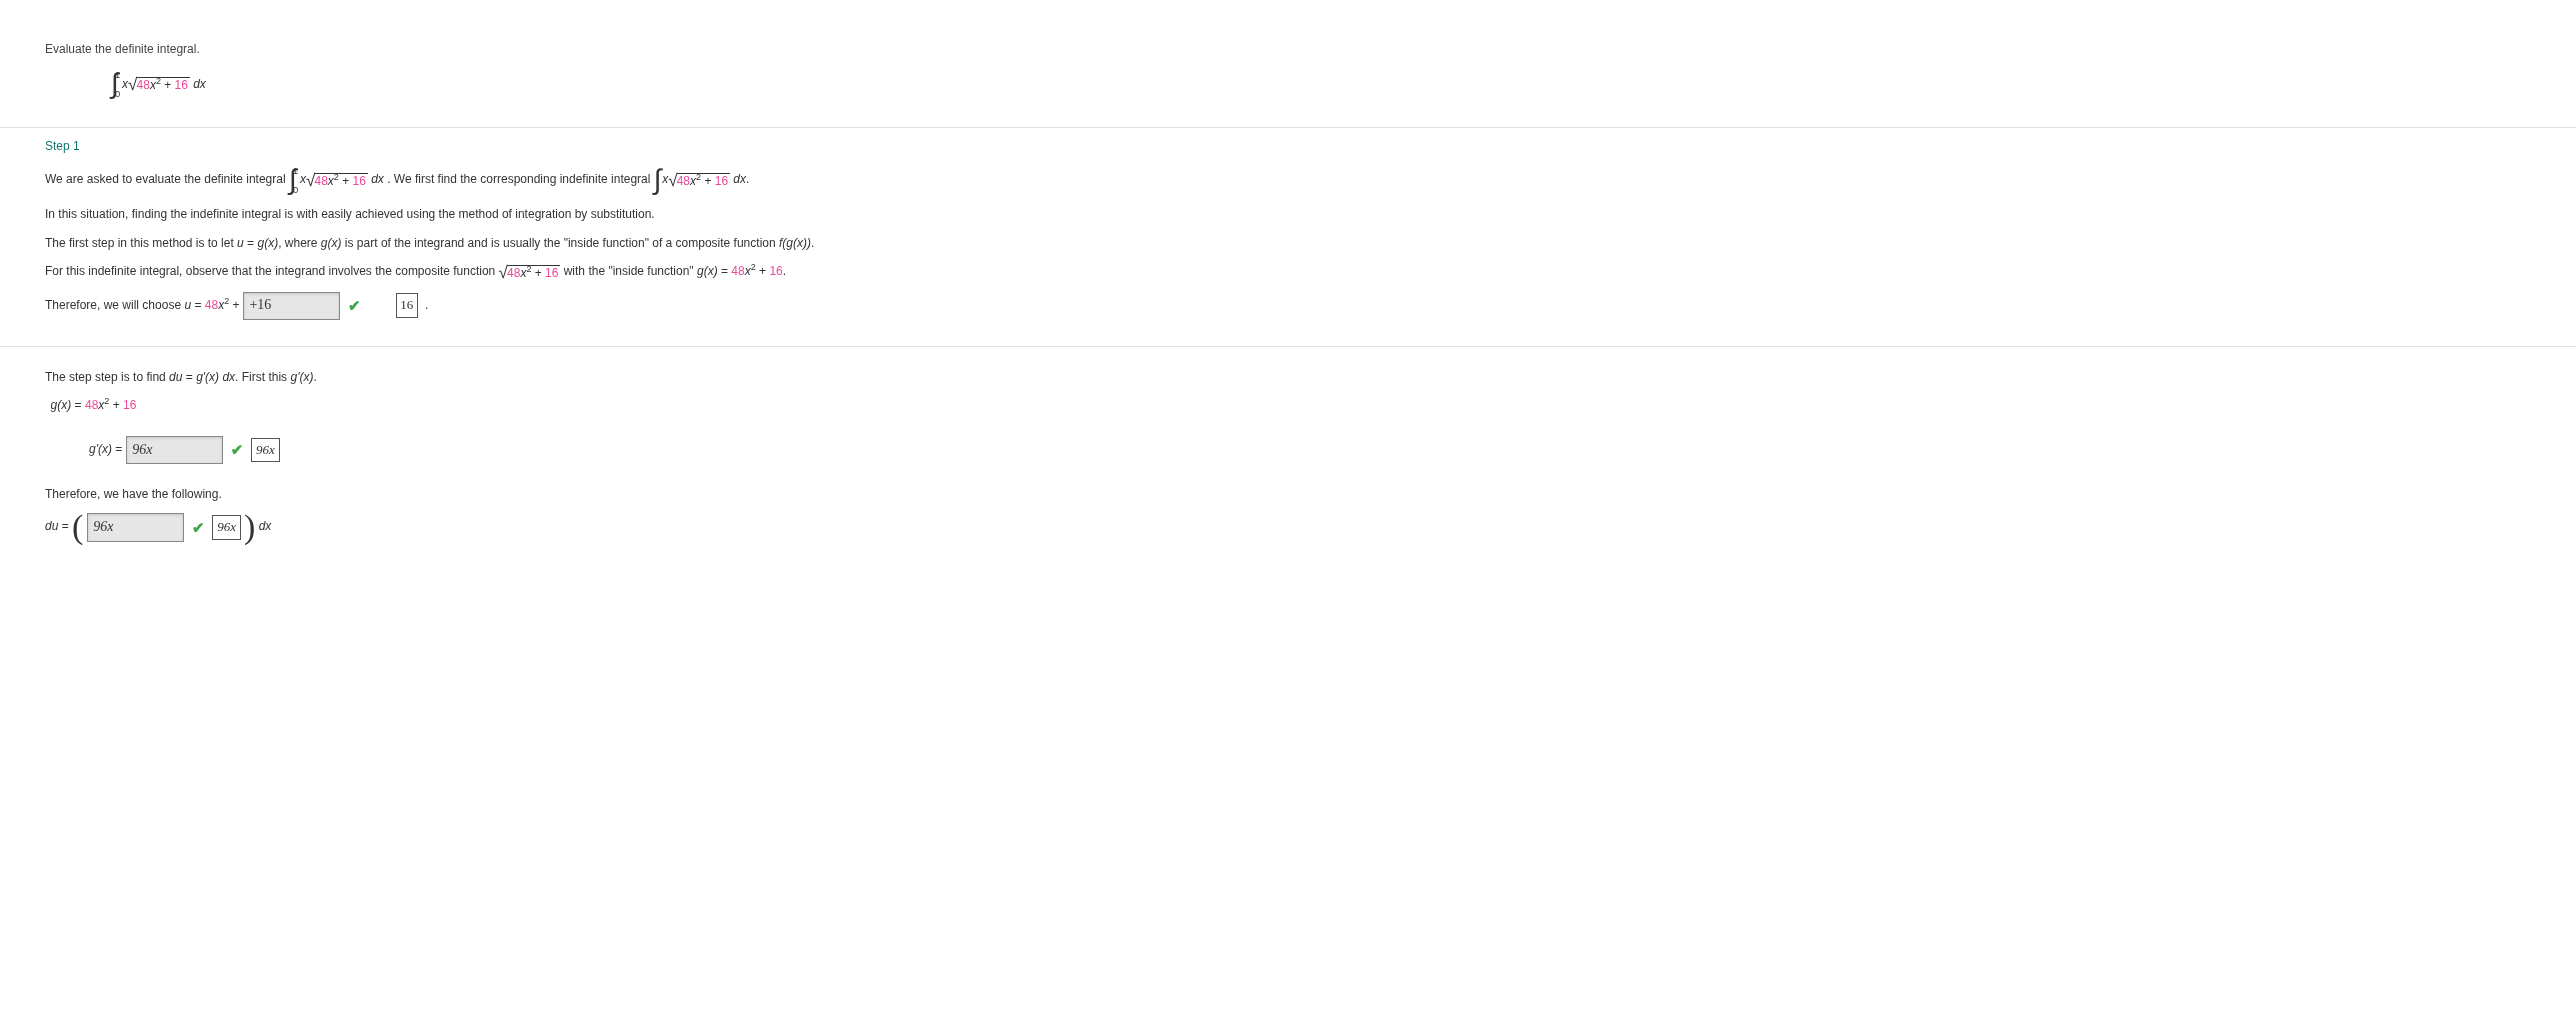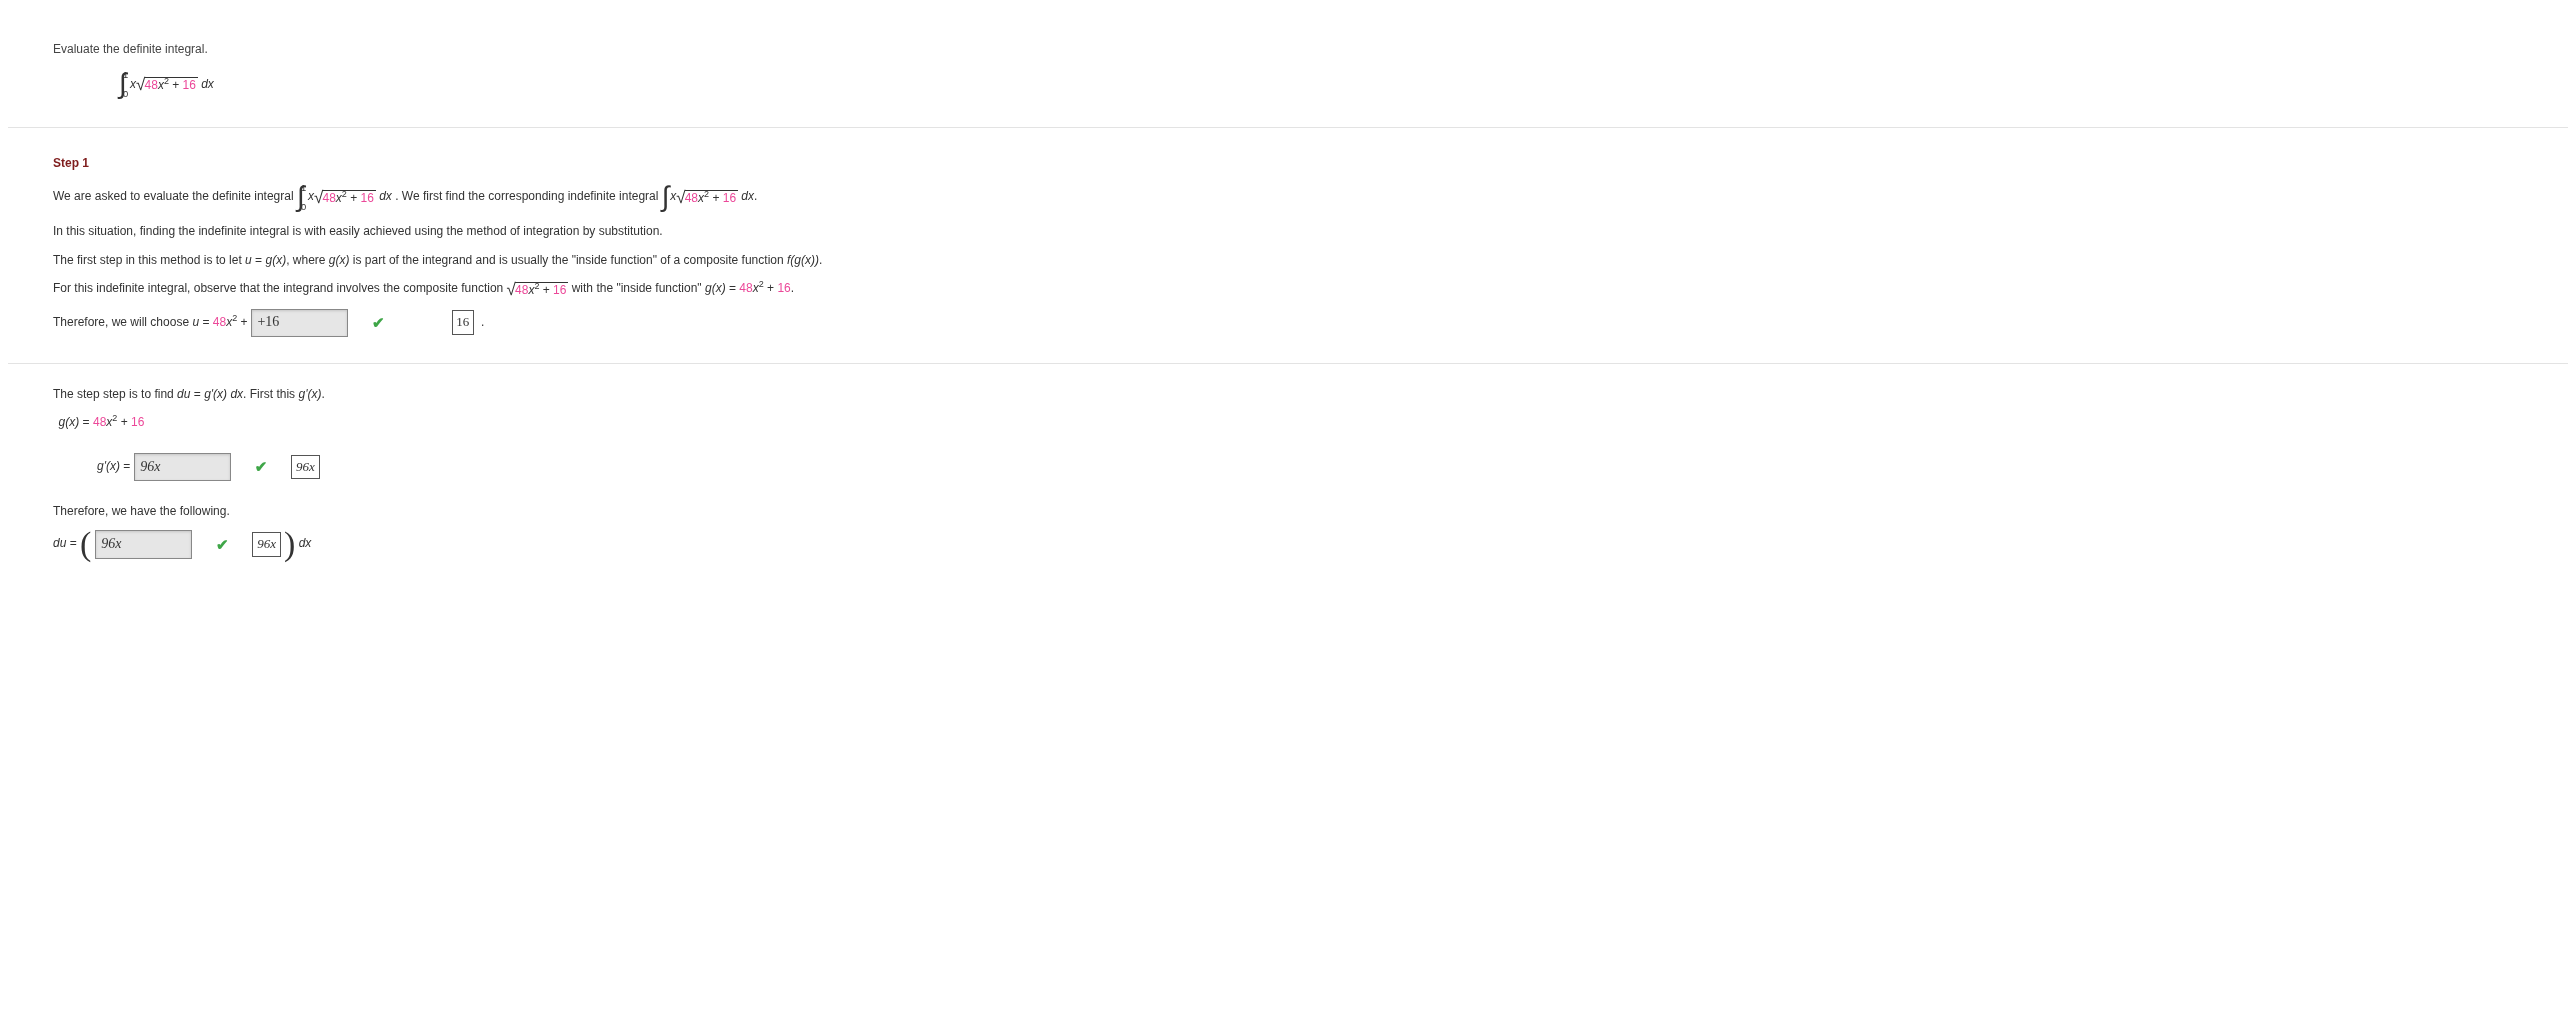--- a/index.html
+++ b/index.html
@@ -11,7 +11,7 @@
     background: #fff;
   }
   .container {
-    padding: 0 8px 37px;
+    padding: 0 0 37px;
   }
   .section {
     padding: 11.2px 45px 17px;

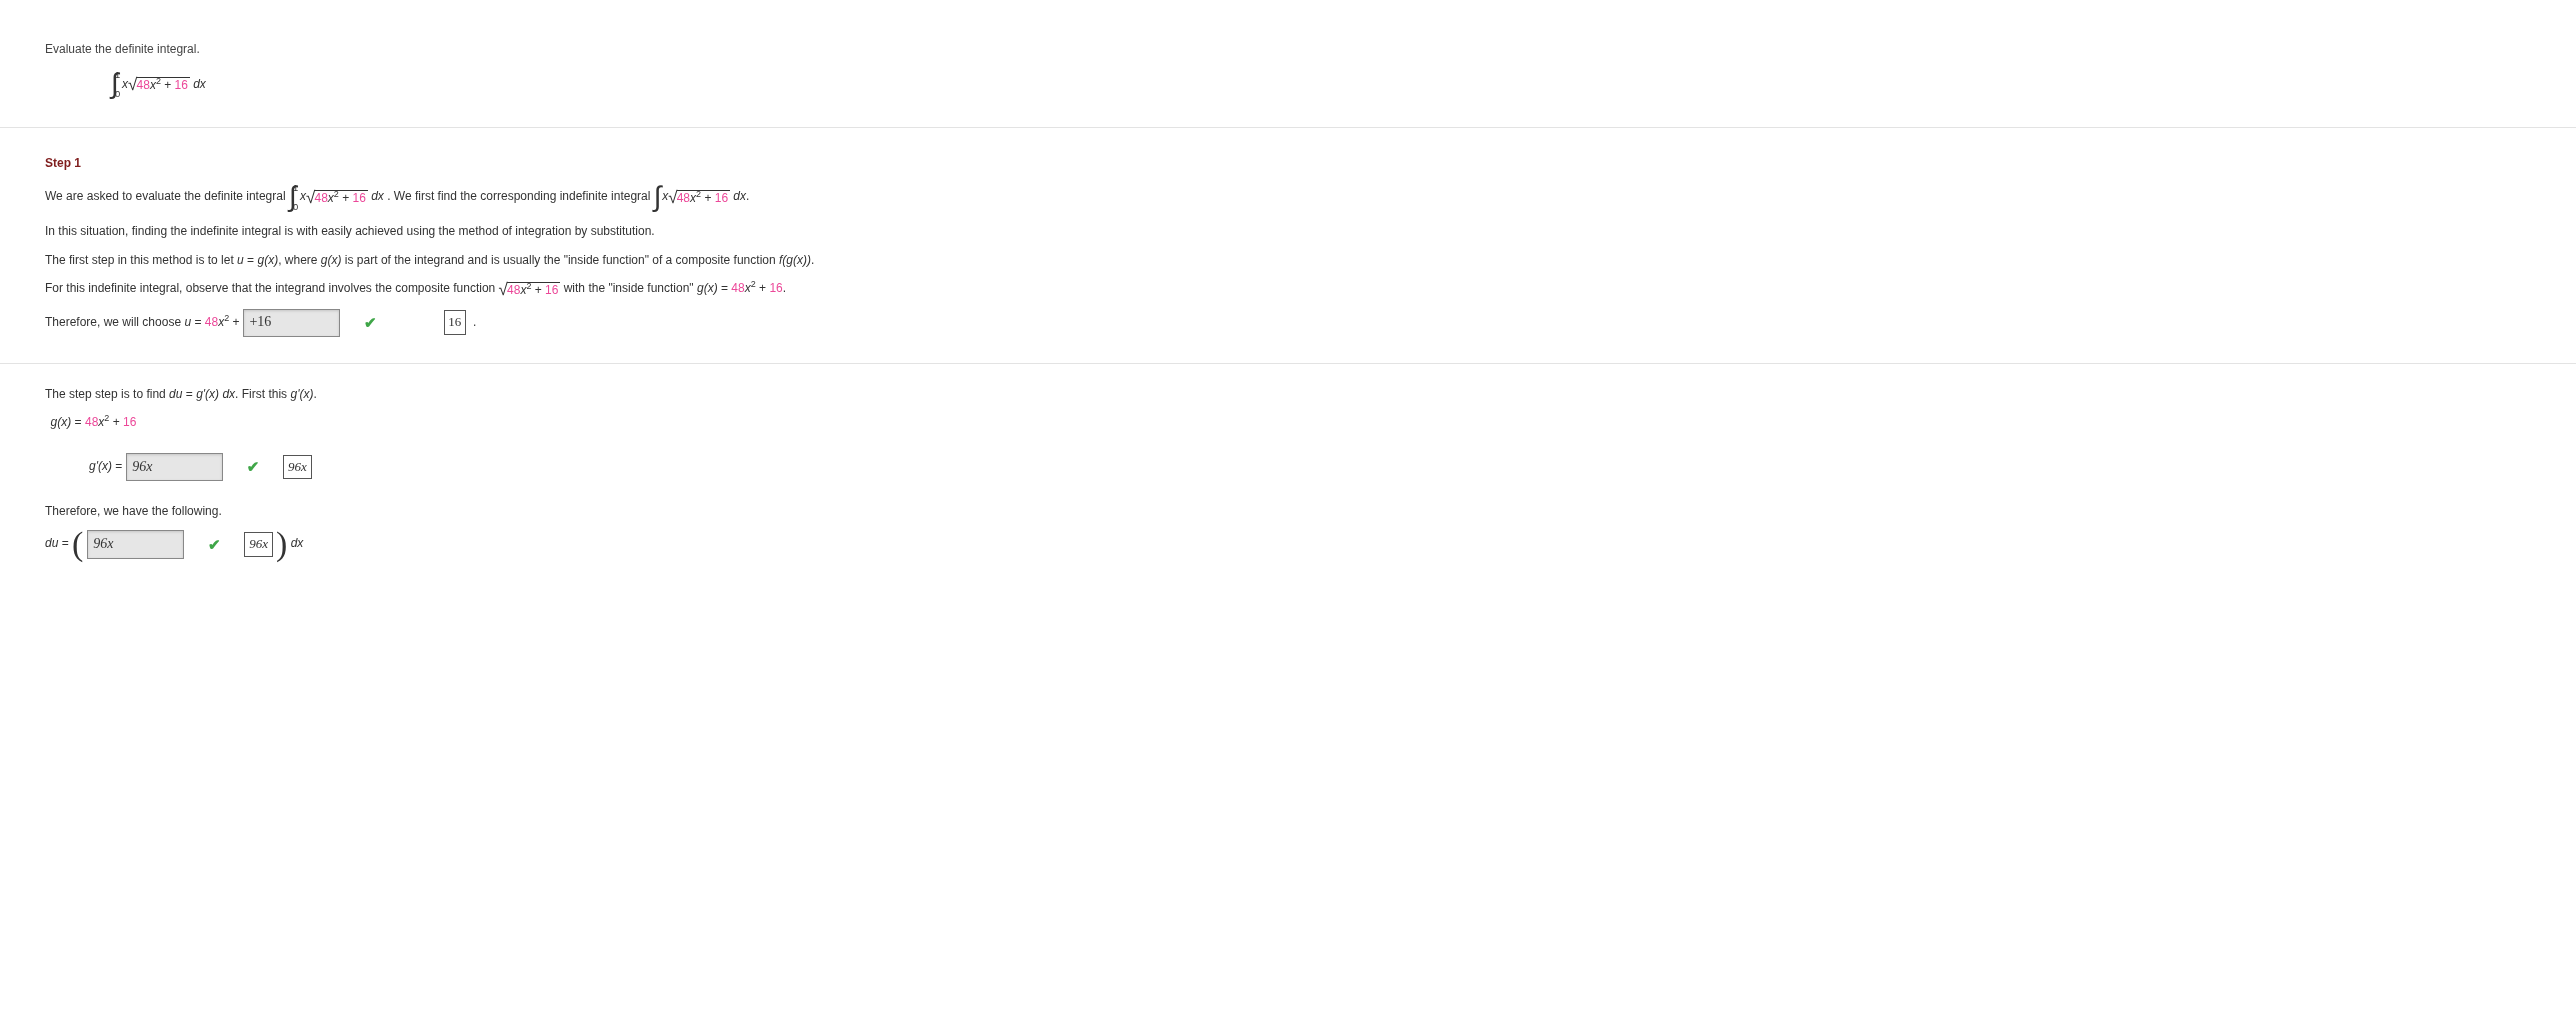--- a/index.html
+++ b/index.html
@@ -38,10 +38,9 @@
     margin: 9.4px 0 9.4px 66px;
   }
   .step-header {
-    font-weight: 700;
-    color: #7f1d1d;
+    font-weight: 400;
+    color: #0f766e;
     margin-bottom: 11.2px;
-    margin-top: 17px;
   }
   .p {
     margin: 9.4px 0;

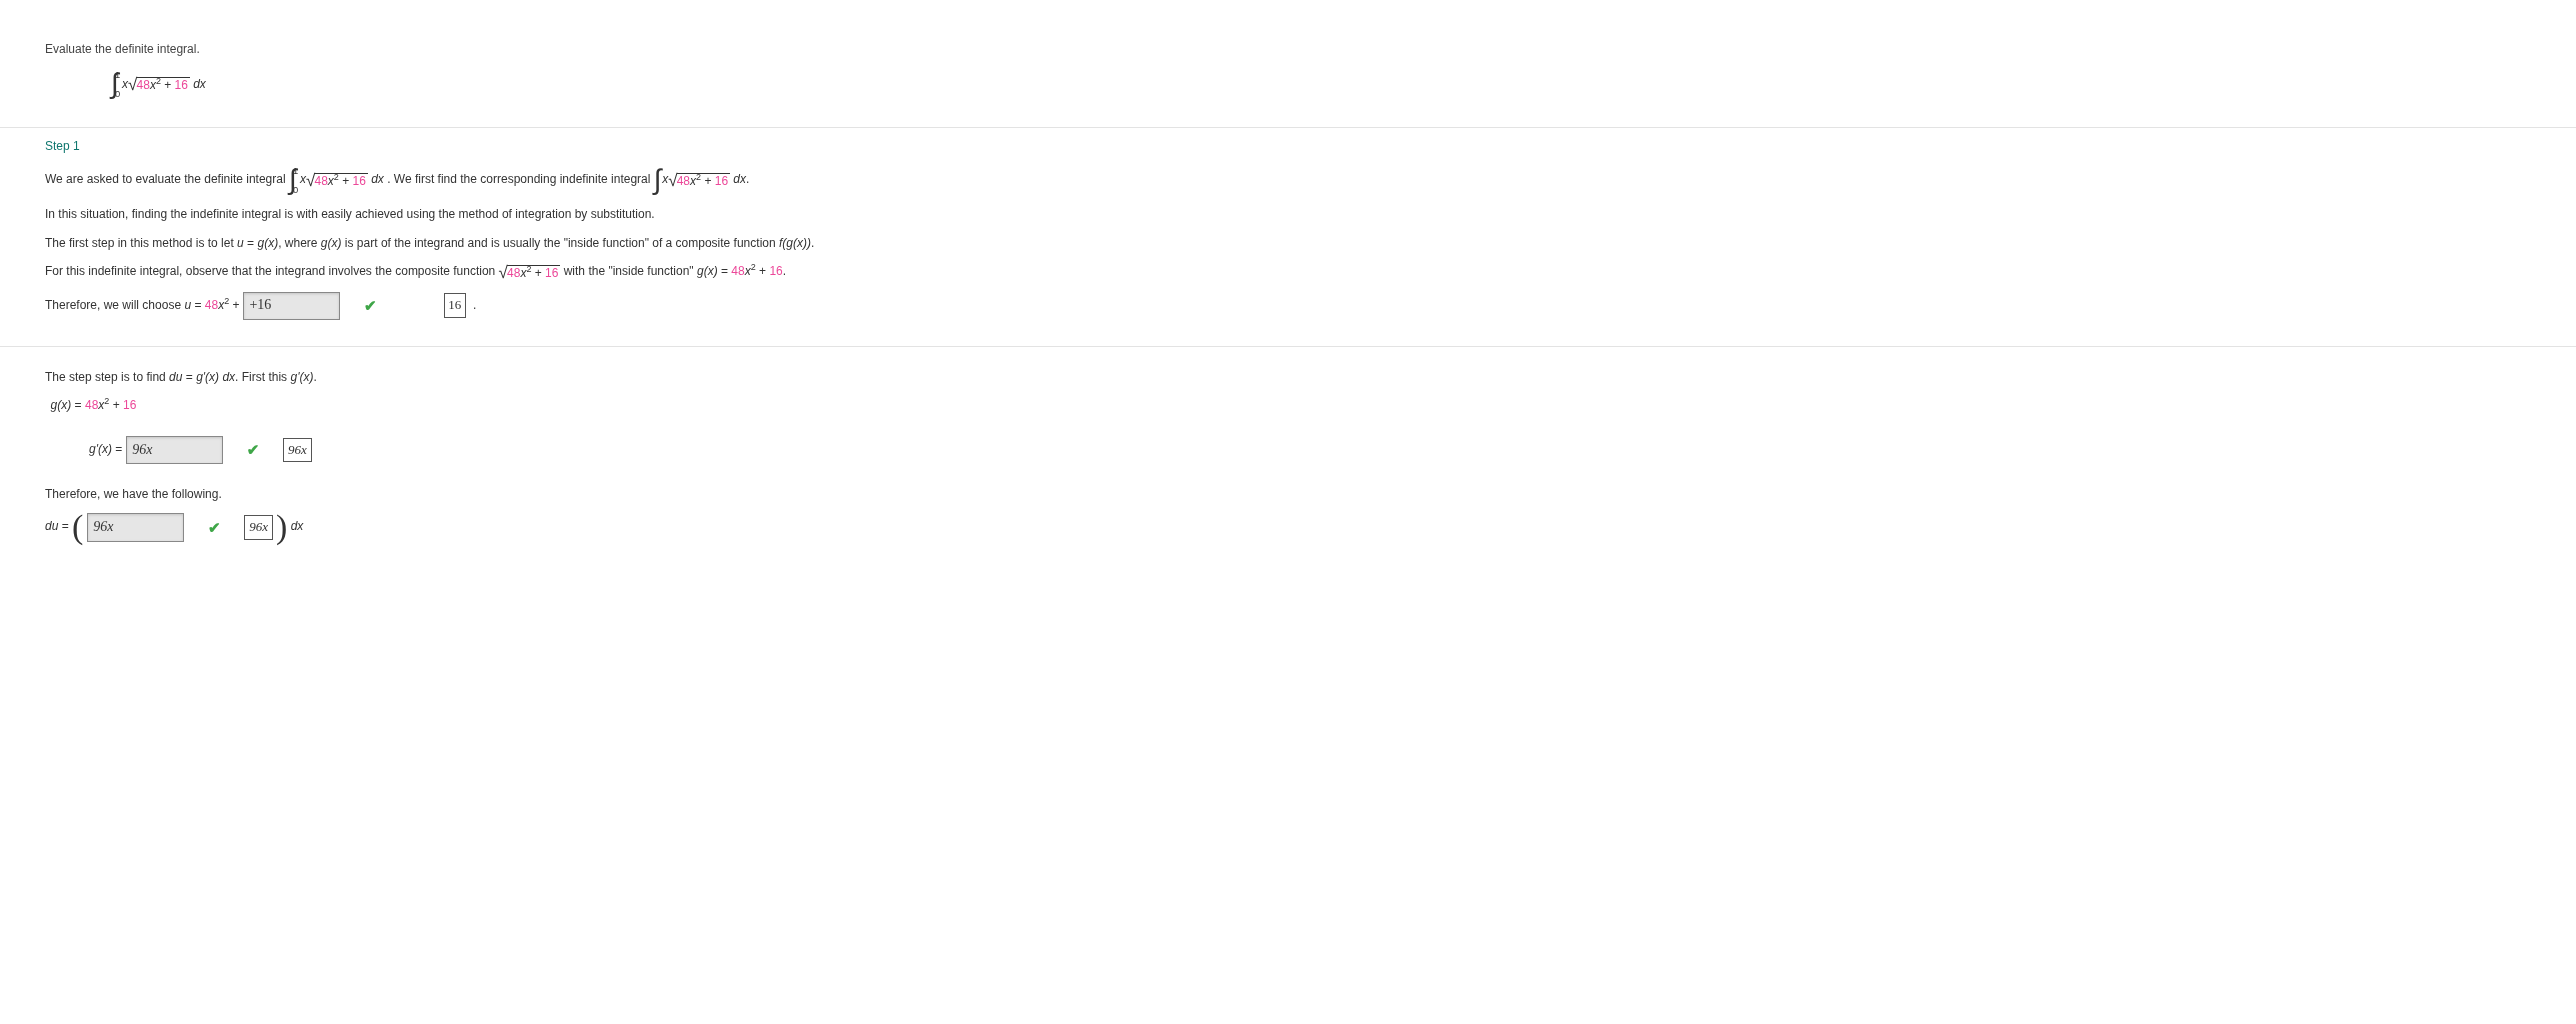--- a/index.html
+++ b/index.html
@@ -94,7 +94,7 @@
   .answer-row {
     display: inline-flex;
     align-items: center;
-    gap: 24px;
+    gap: 8px;
     vertical-align: middle;
   }
   .entered-ans {

